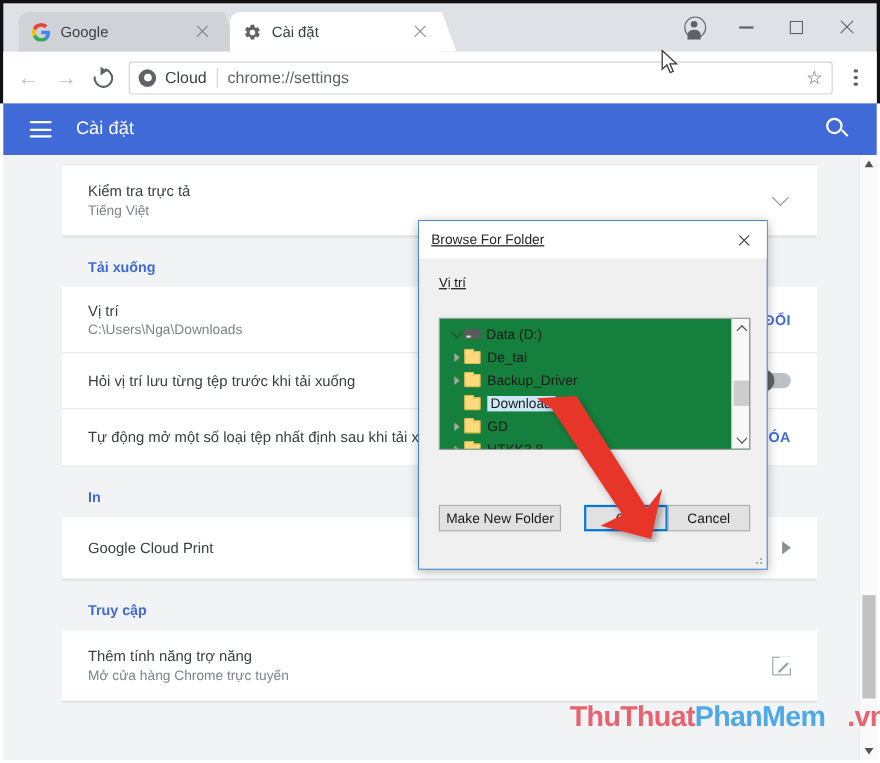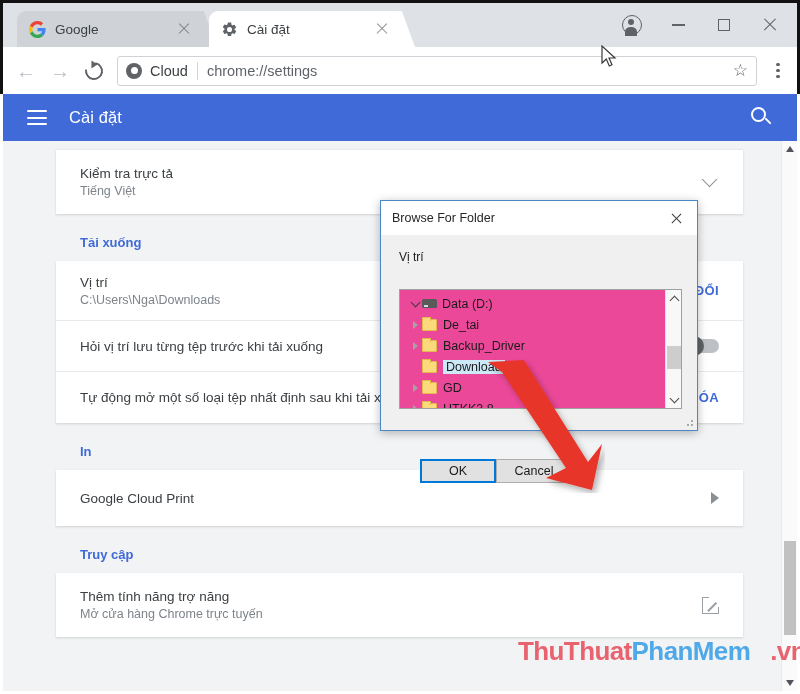--- a/index.html
+++ b/index.html
@@ -218,9 +218,10 @@
 
   
   .dialog {
-    position: absolute; left: 380px; top: 200px; width: 318px; height: 231px;
+    position: absolute; left: 380px; top: 200px; width: 318px; height: 318px;
     background: #f0f0f0; border: 1px solid #4a87c9;
     box-shadow: 0 2px 9px rgba(0,0,0,.28);
+    text-decoration: underline;
   }
   .dlg-titlebar {
     height: 34px; background:#ffffff; display:flex; align-items:center;

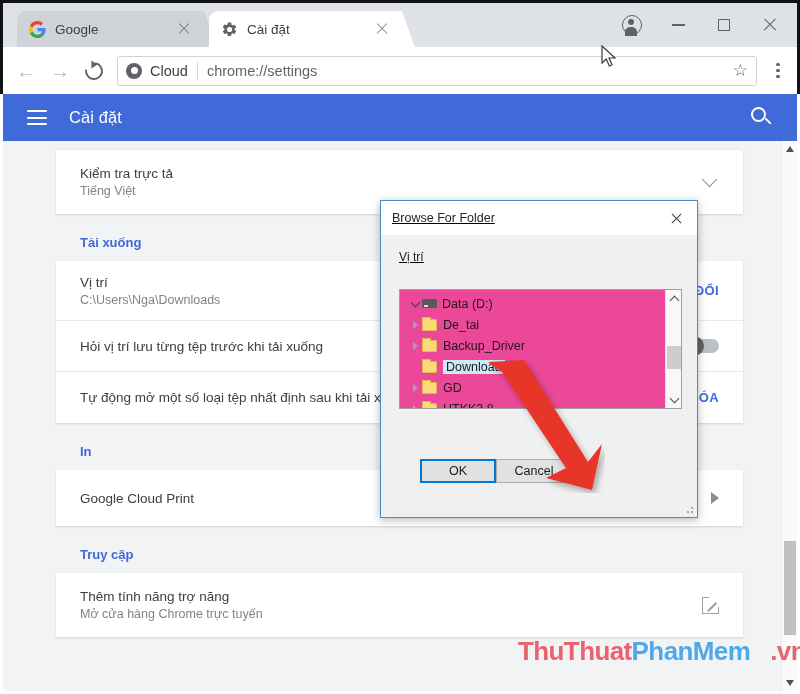--- a/index.html
+++ b/index.html
@@ -242,7 +242,7 @@
 
   .tree-box {
     position: absolute; left: 18px; top: 88px; width: 283px; height: 120px;
-    background: #ec4899; border: 1px solid #a0a0a0; overflow: hidden;
+    background: #15803d; border: 1px solid #a0a0a0; overflow: hidden;
   }
   .tree-inner { position:absolute; left:0; top:0; right:16px; bottom:0; padding-top: 3px; }
   .tnode { display:flex; align-items:center; height: 21px; padding-left: 8px; }

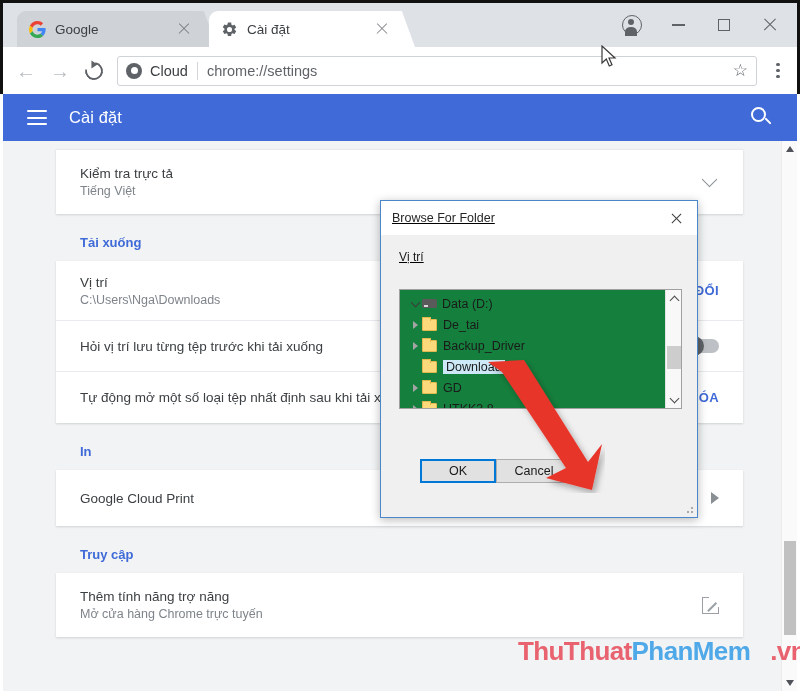--- a/index.html
+++ b/index.html
@@ -558,6 +558,7 @@
 
 
     <div class="dlg-buttons">
+      <button class="btn make-new">Make New Folder</button>
       <button class="btn ok">OK</button>
       <button class="btn cancel">Cancel</button>
     </div>

